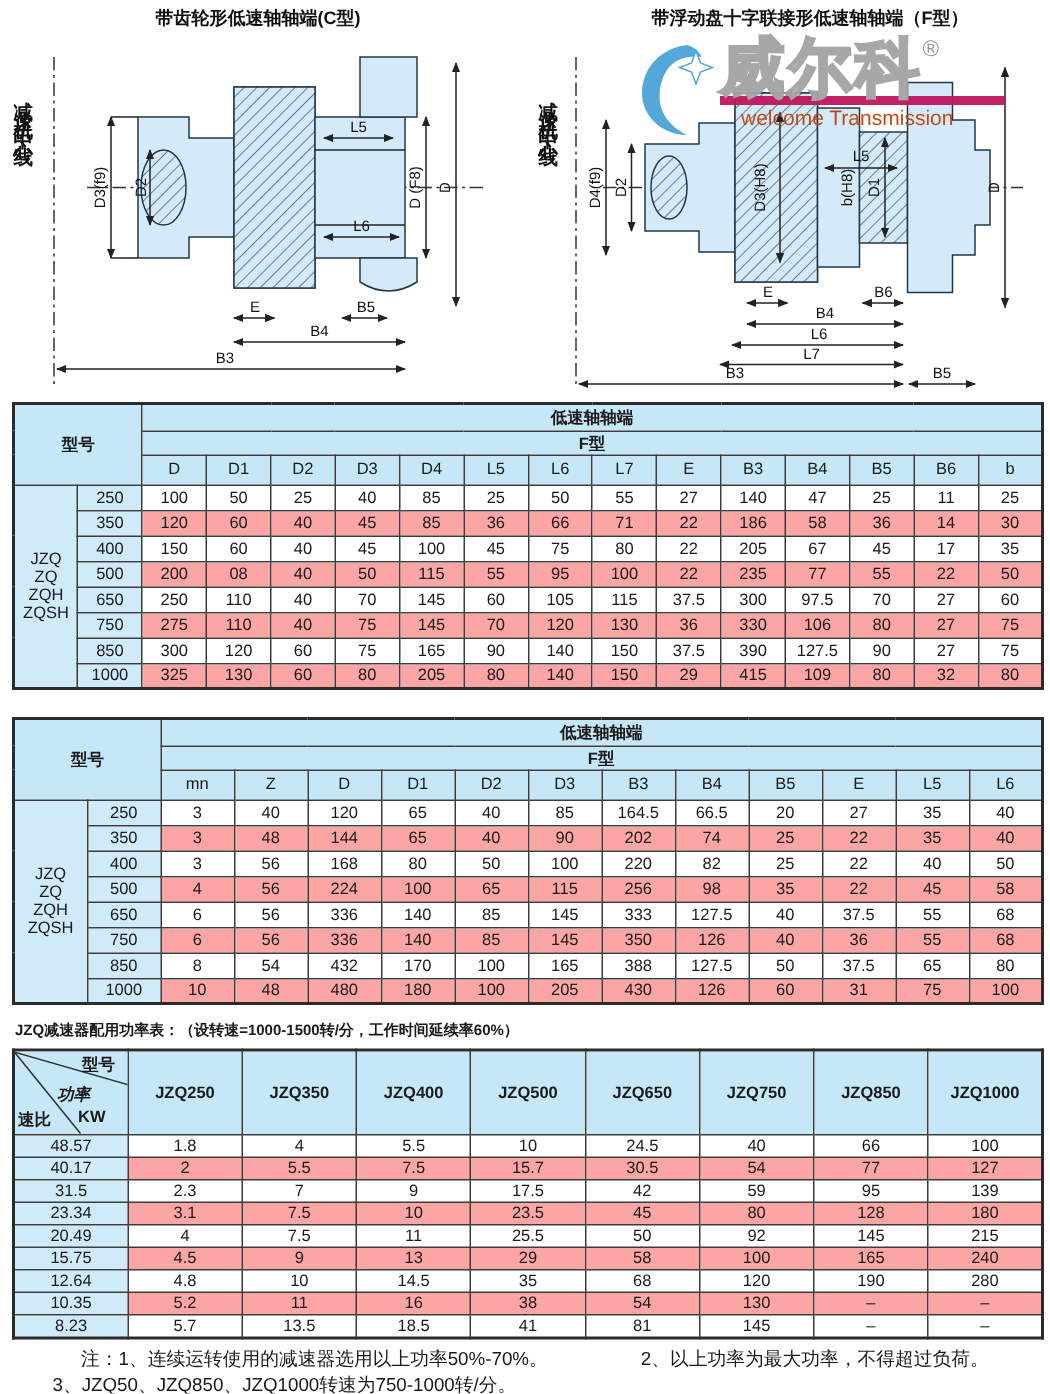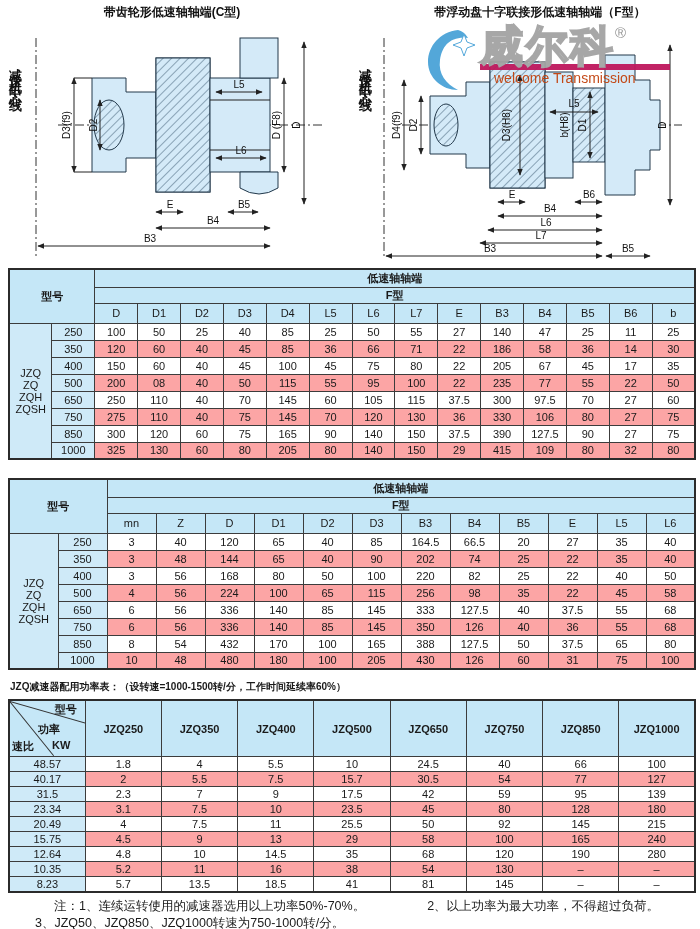--- a/index.html
+++ b/index.html
@@ -63,7 +63,7 @@
   .diag-line.l1 { width:79px; transform:rotate(16deg); }
   .diag-line.l2 { width:70px; transform:rotate(51deg); }
   .t-model { position:absolute; right:8px; top:1px; }
-  .t-power { position:absolute; left:28px; top:21px; }
+  .t-power { position:absolute; left:28px; top:21px;font-style:italic; }
   .t-ratio { position:absolute; left:2px; top:38px; }
   .t-kw { position:absolute; left:42px; top:38px; }
 

